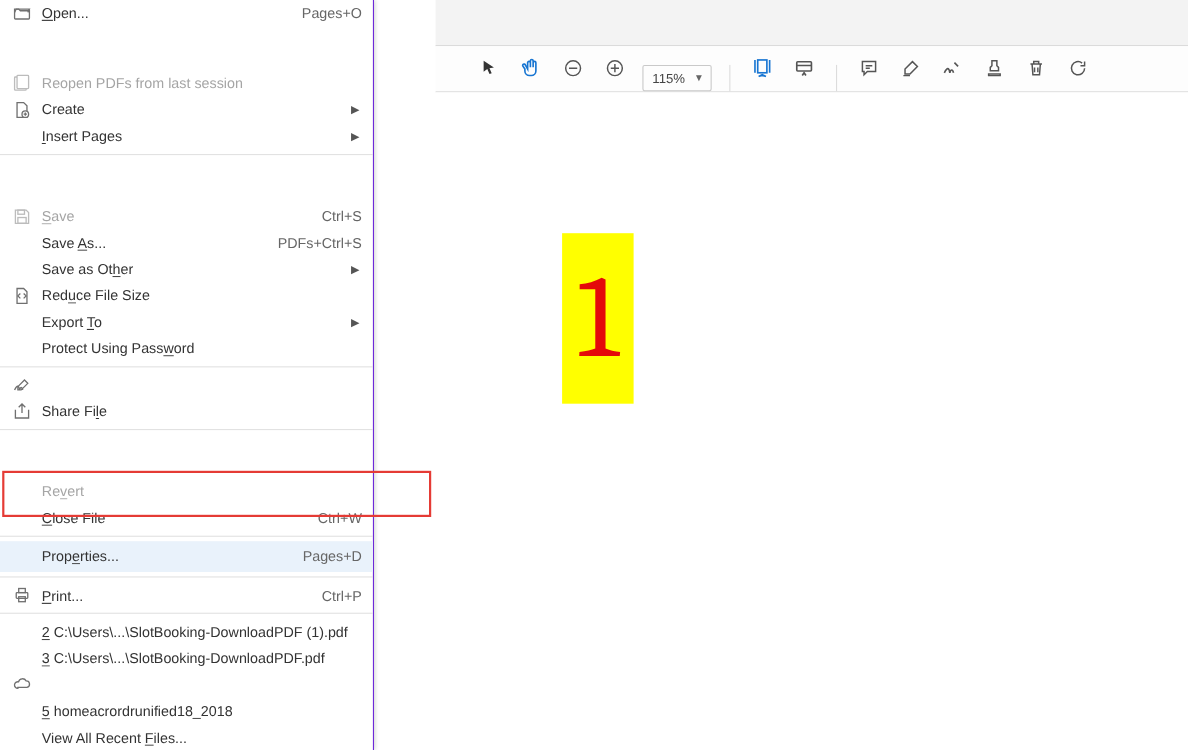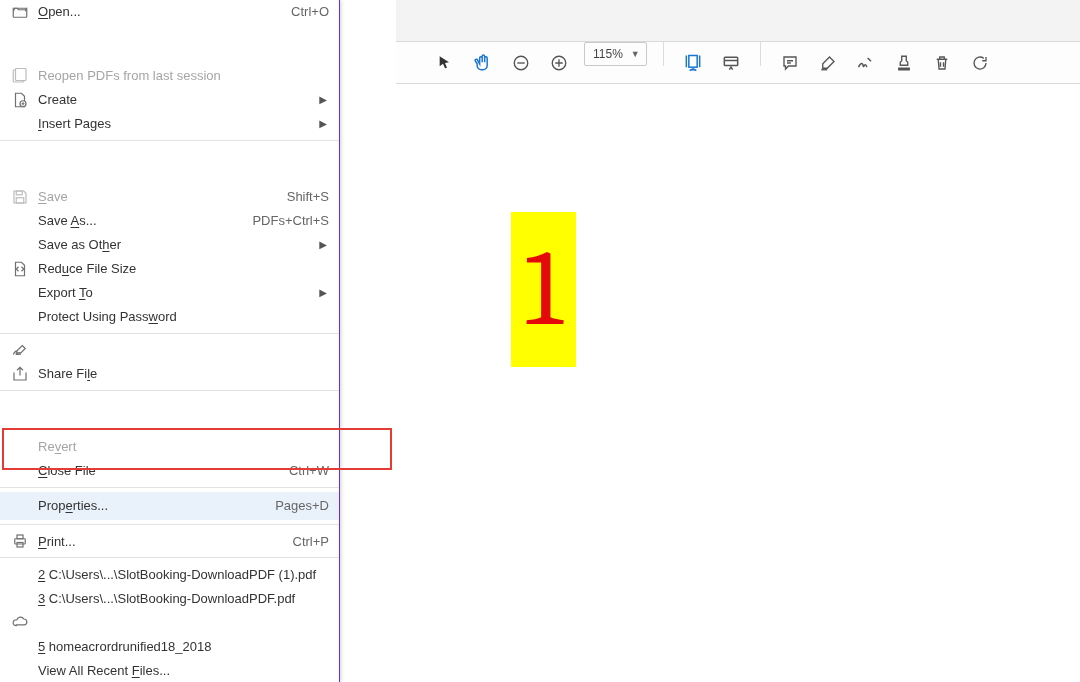--- a/index.html
+++ b/index.html
@@ -173,7 +173,7 @@
       </svg>
     </span>
     <span class="menu-label"><span class="mn">O</span>pen...</span>
-    <span class="menu-shortcut">Ctrl+O</span>
+    <span class="menu-shortcut">Pages+O</span>
   </div>
 
   <div class="menu-row disabled">

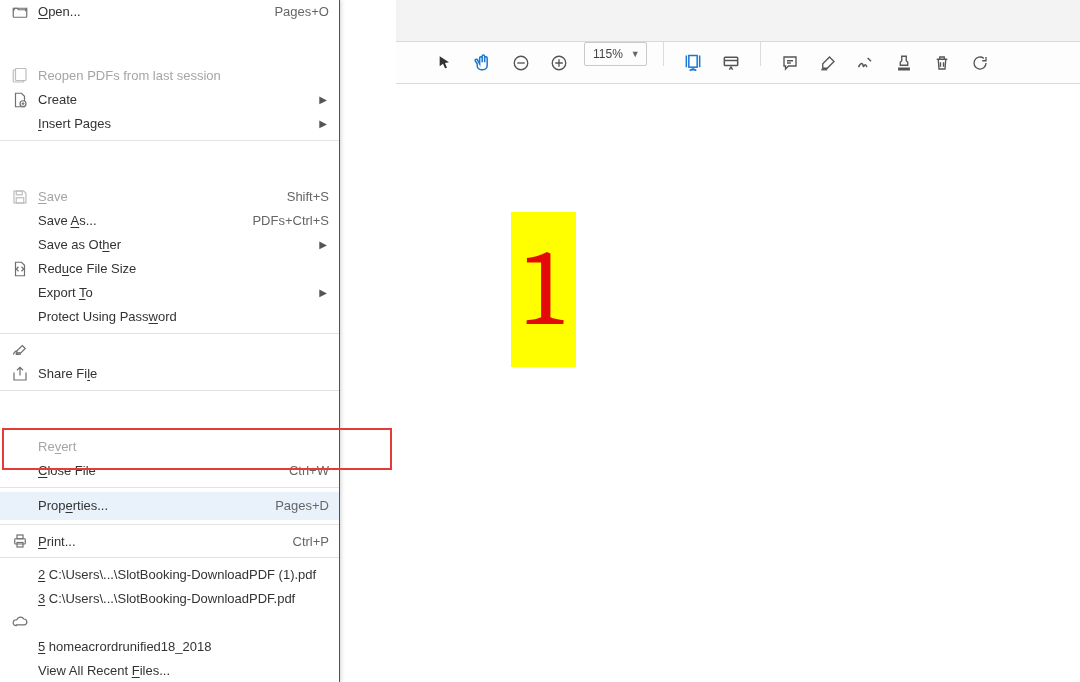--- a/index.html
+++ b/index.html
@@ -98,7 +98,7 @@
     background: #fdfdfd;
     border-bottom: 1px solid #d9d9d9;
     display: flex;
-    align-items: flex-start;
+    align-items: flex-end;
     padding-left: 30px;
     gap: 0;
   }

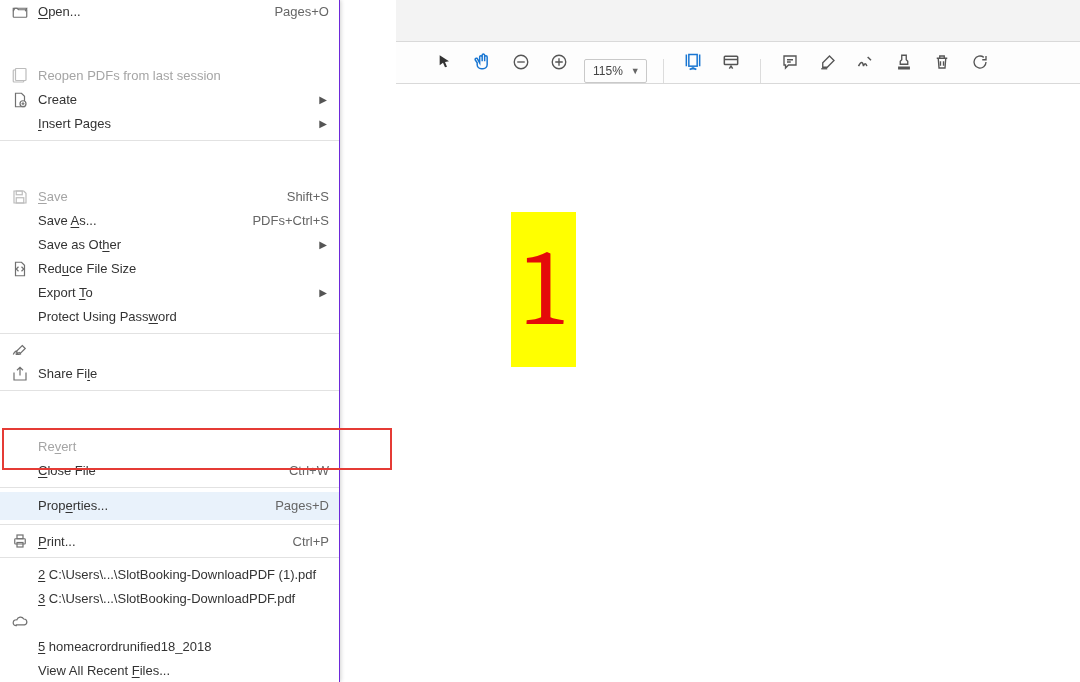--- a/index.html
+++ b/index.html
@@ -215,7 +215,7 @@
       </svg>
     </span>
     <span class="menu-label"><span class="mn">S</span>ave</span>
-    <span class="menu-shortcut">Shift+S</span>
+    <span class="menu-shortcut">Ctrl+S</span>
   </div>
 
   <div class="menu-row">

